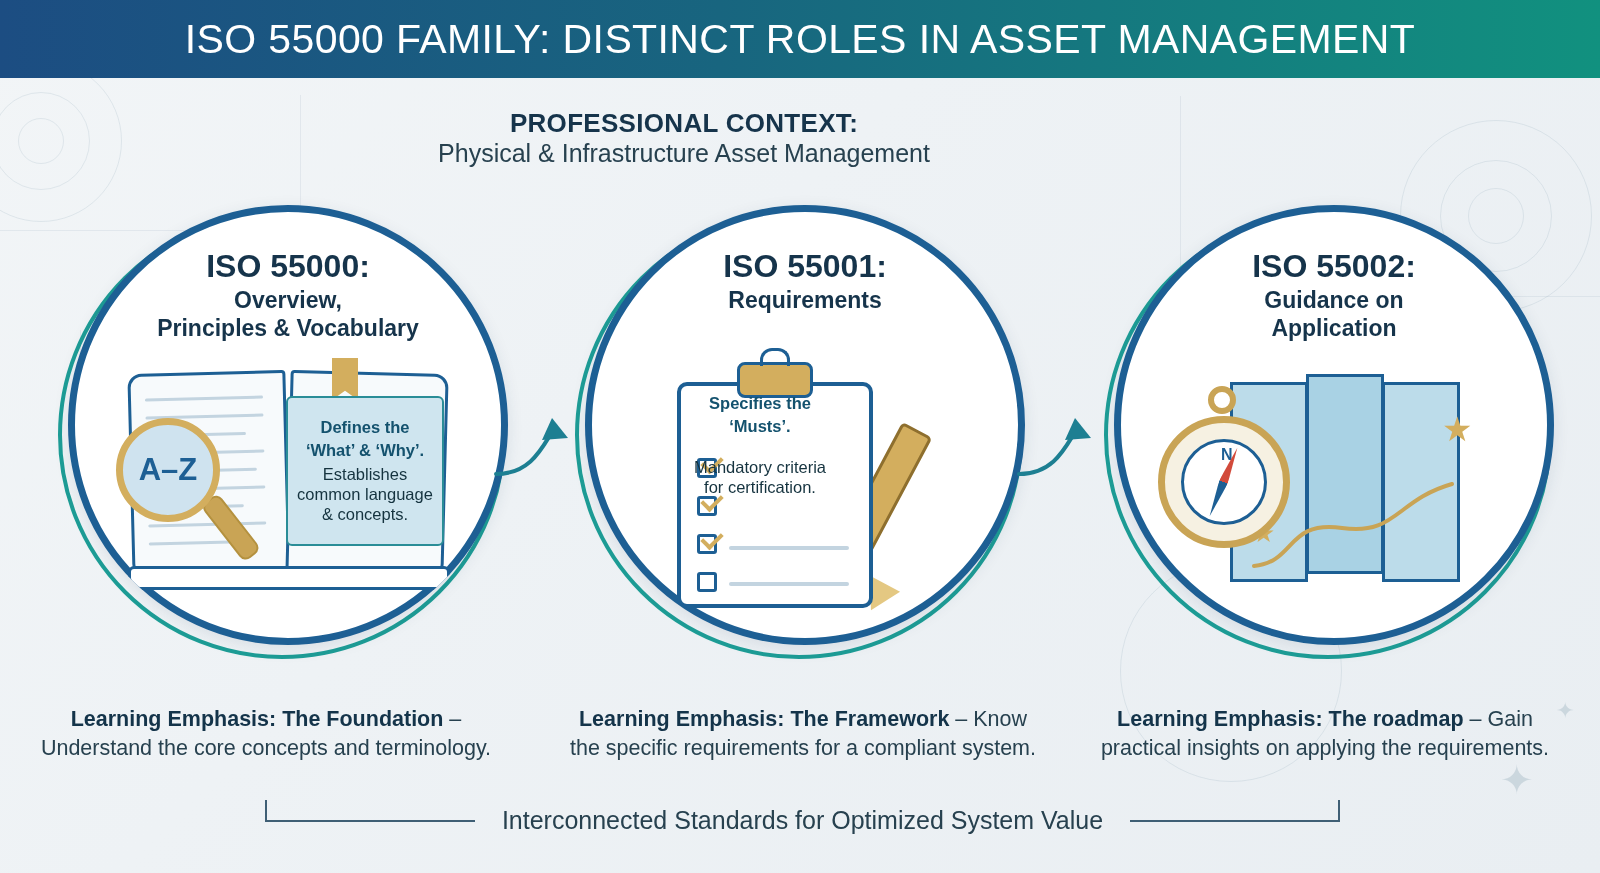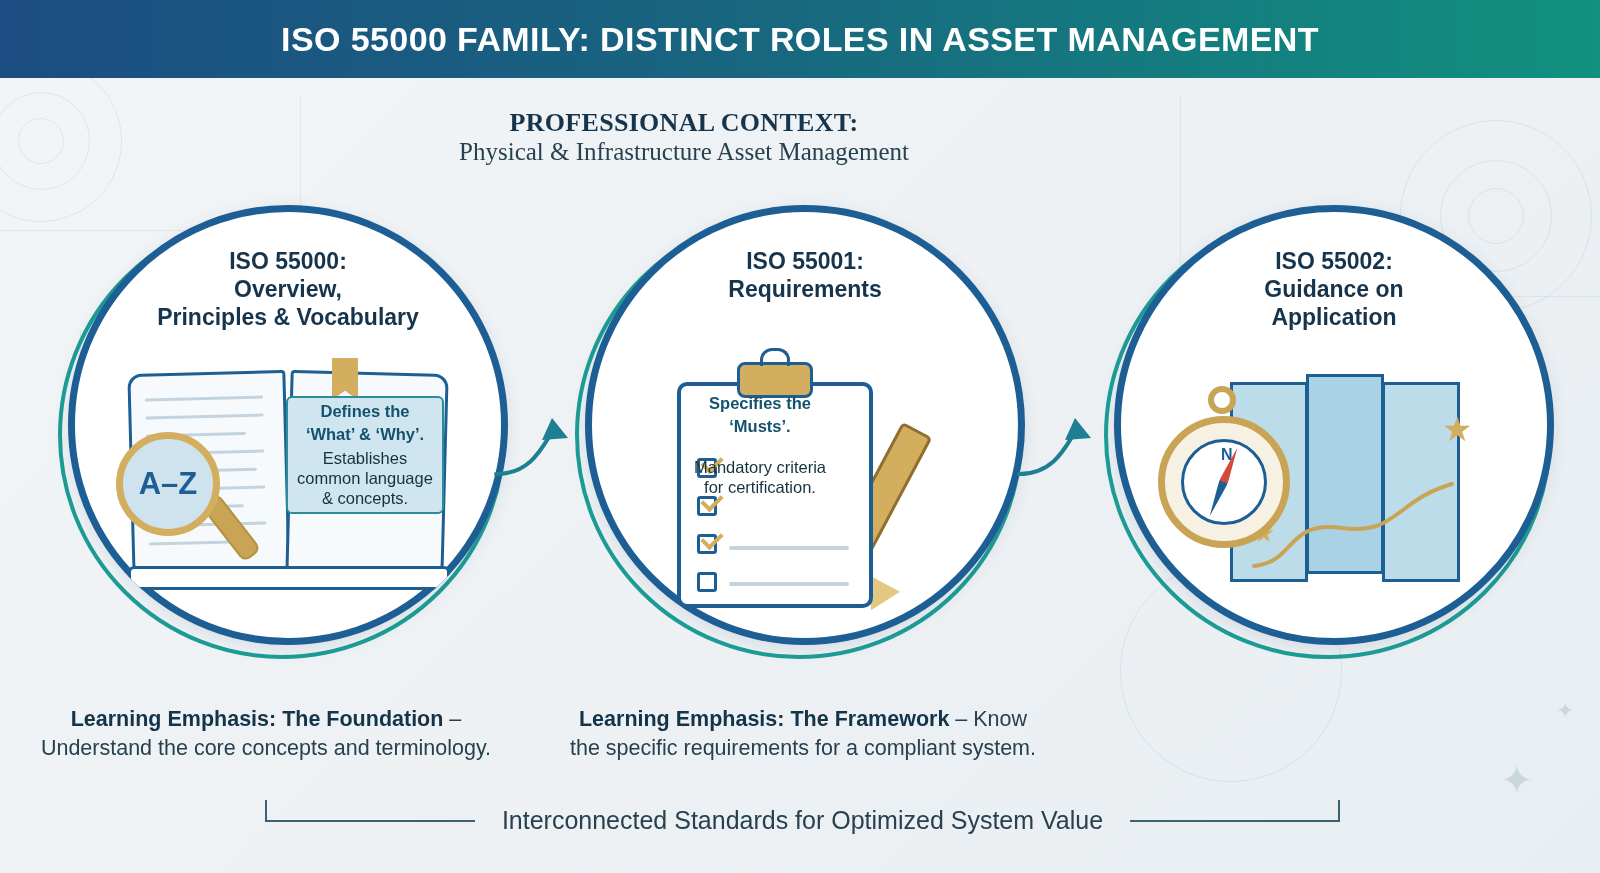--- a/index.html
+++ b/index.html
@@ -51,8 +51,8 @@
   }
   #header-title {
     color: #ffffff;
-    font-size: 34px;
-    font-weight: bold;
+    font-size: 41px;
+    font-weight: normal;
     letter-spacing: 0.4px;
     text-align: left;
     white-space: nowrap;

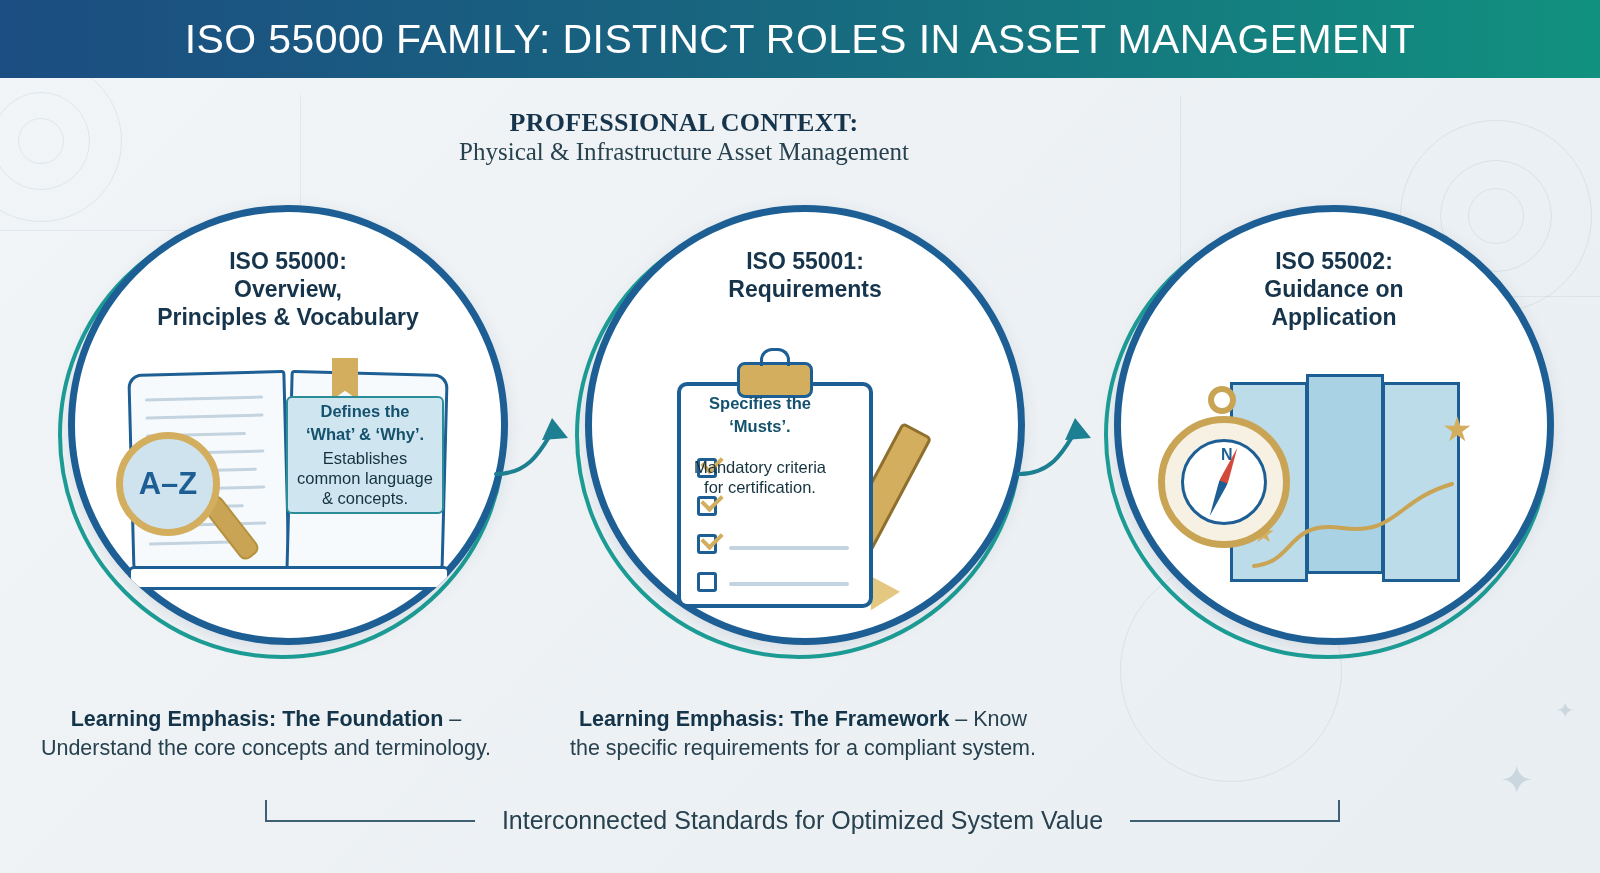--- a/index.html
+++ b/index.html
@@ -65,7 +65,6 @@
     left: 0;
     width: 1368px;
     text-align: center;
-    font-family: Liberation Serif, serif;
   }
   #context-heading {
     font-size: 26px;

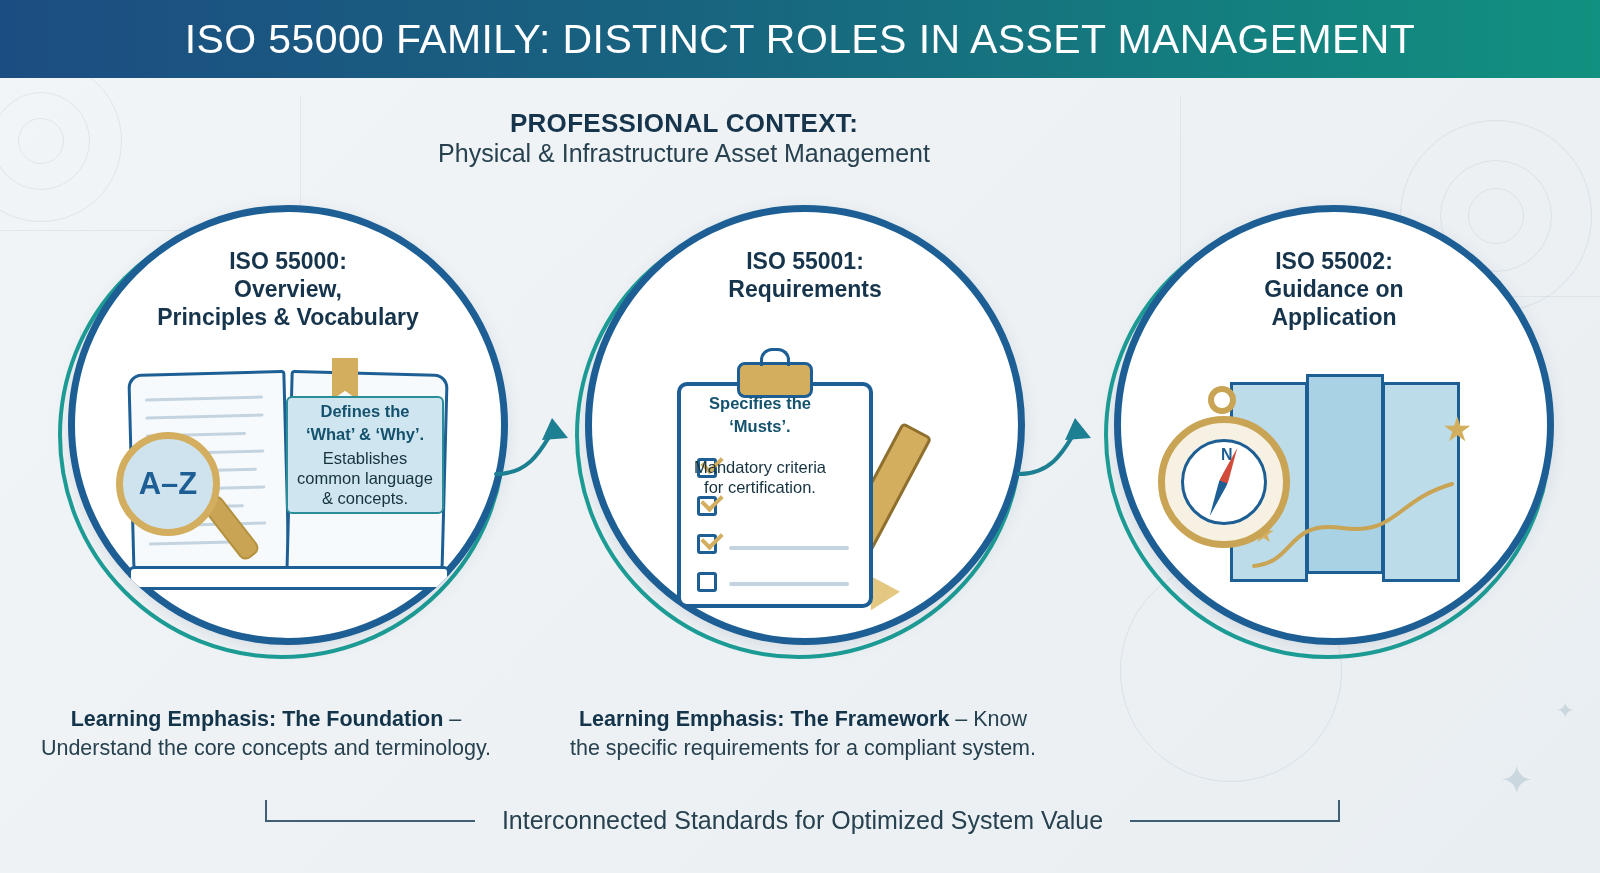--- a/index.html
+++ b/index.html
@@ -124,7 +124,7 @@
     font-weight: bold;
     line-height: 1.22;
   }
-  .pillar-title .t1 { font-size: 23px; display: block; }
+  .pillar-title .t1 { font-size: 32px; display: block; }
   .pillar-title .t2 { font-size: 23px; display: block; }
 
   

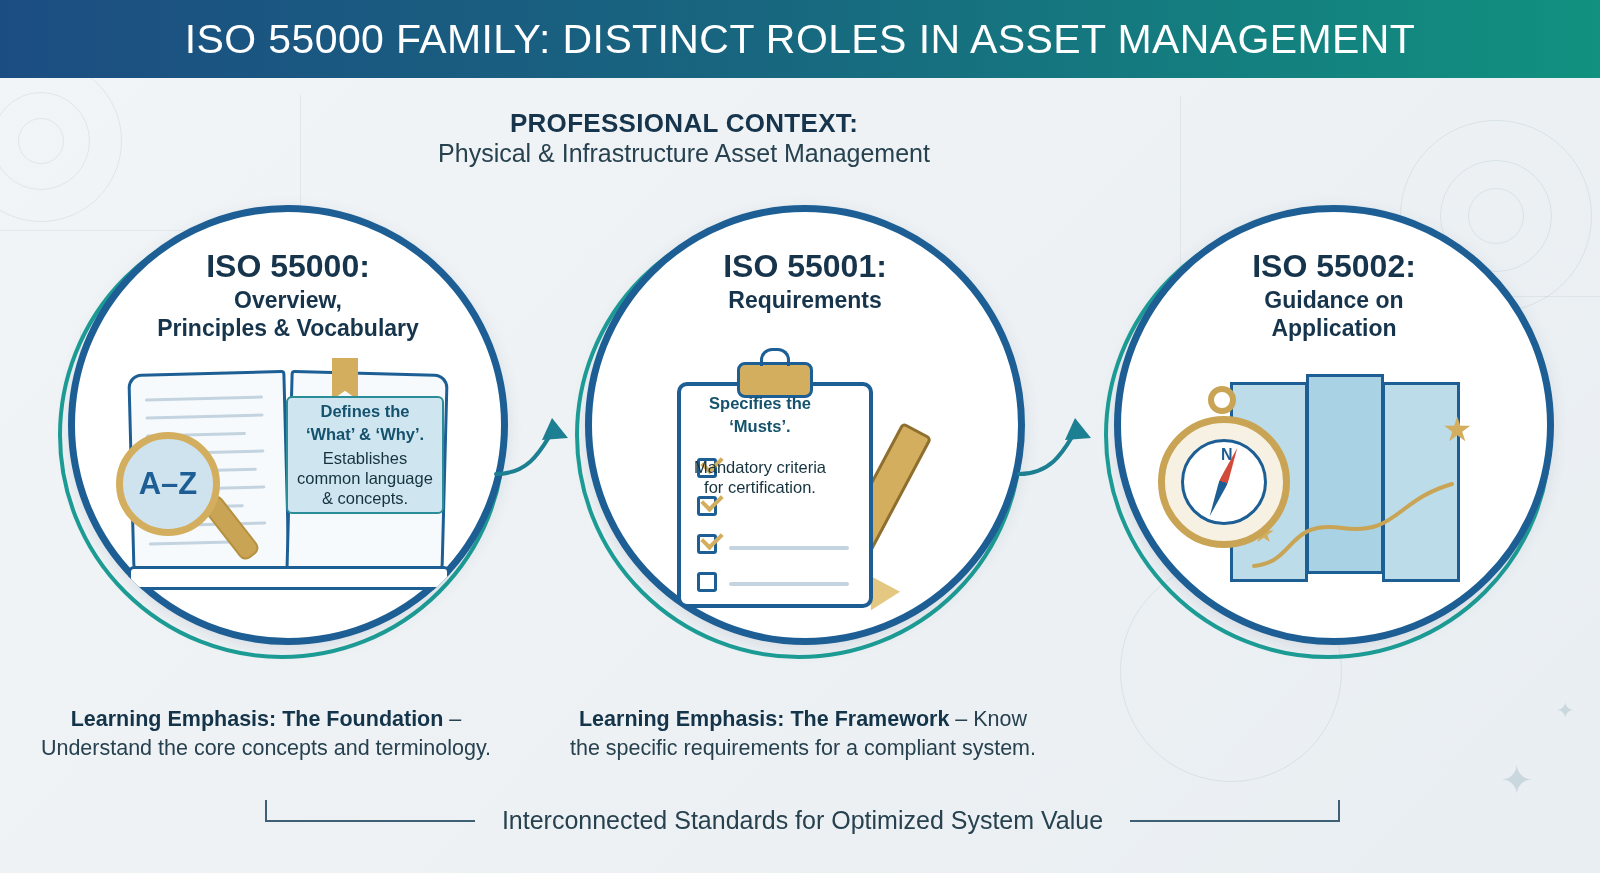--- a/index.html
+++ b/index.html
@@ -207,7 +207,7 @@
     background: #cfe5ef;
     border: 2px solid #2a8d97;
     border-radius: 6px;
-    padding: 4px 9px;
+    padding: 20px 9px;
     box-sizing: border-box;
     text-align: center;
     color: #15333f;

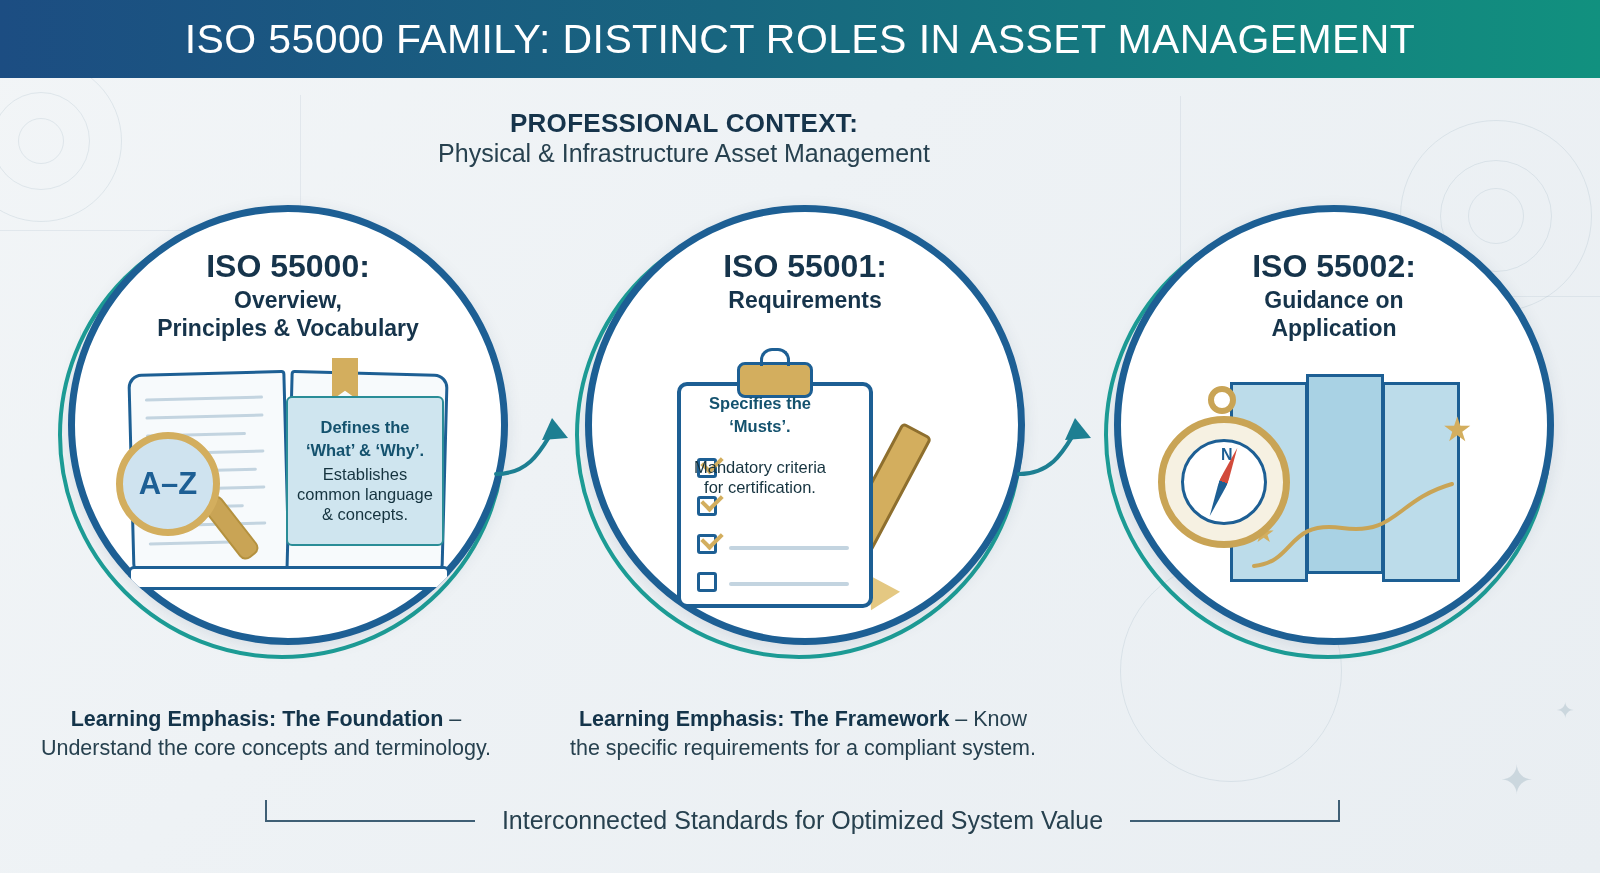--- a/index.html
+++ b/index.html
@@ -177,7 +177,7 @@
   }
   .magnifier-glass {
     position: absolute;
-    left: 8px; top: 72px;
+    left: 8px; top: 58px;
     width: 104px; height: 104px;
     border-radius: 50%;
     border: 7px solid #d3ae5e;

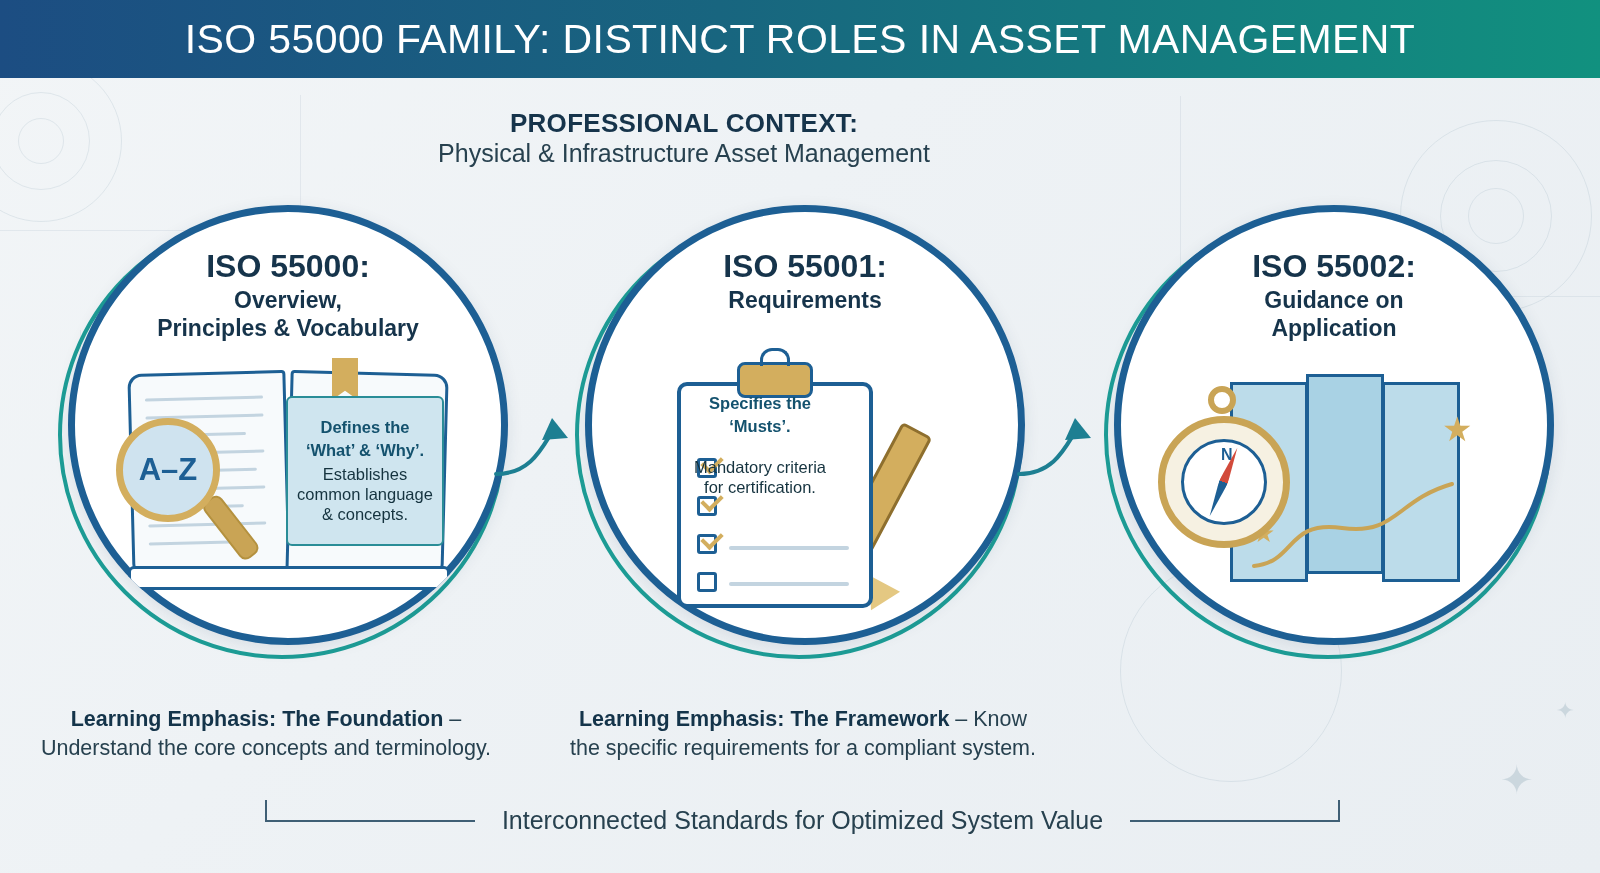--- a/index.html
+++ b/index.html
@@ -571,6 +571,9 @@
   <div class="emphasis" id="emphasis-1">
     <b>Learning Emphasis: The Framework</b><span> – Know the specific requirements for a compliant system.</span>
   </div>
+  <div class="emphasis" id="emphasis-2">
+    <b>Learning Emphasis: The roadmap</b><span> – Gain practical insights on applying the requirements.</span>
+  </div>
 
   <div id="footer">
     <div class="bracket-line" style="left:0; top:0; width:2px; height:22px;"></div>

